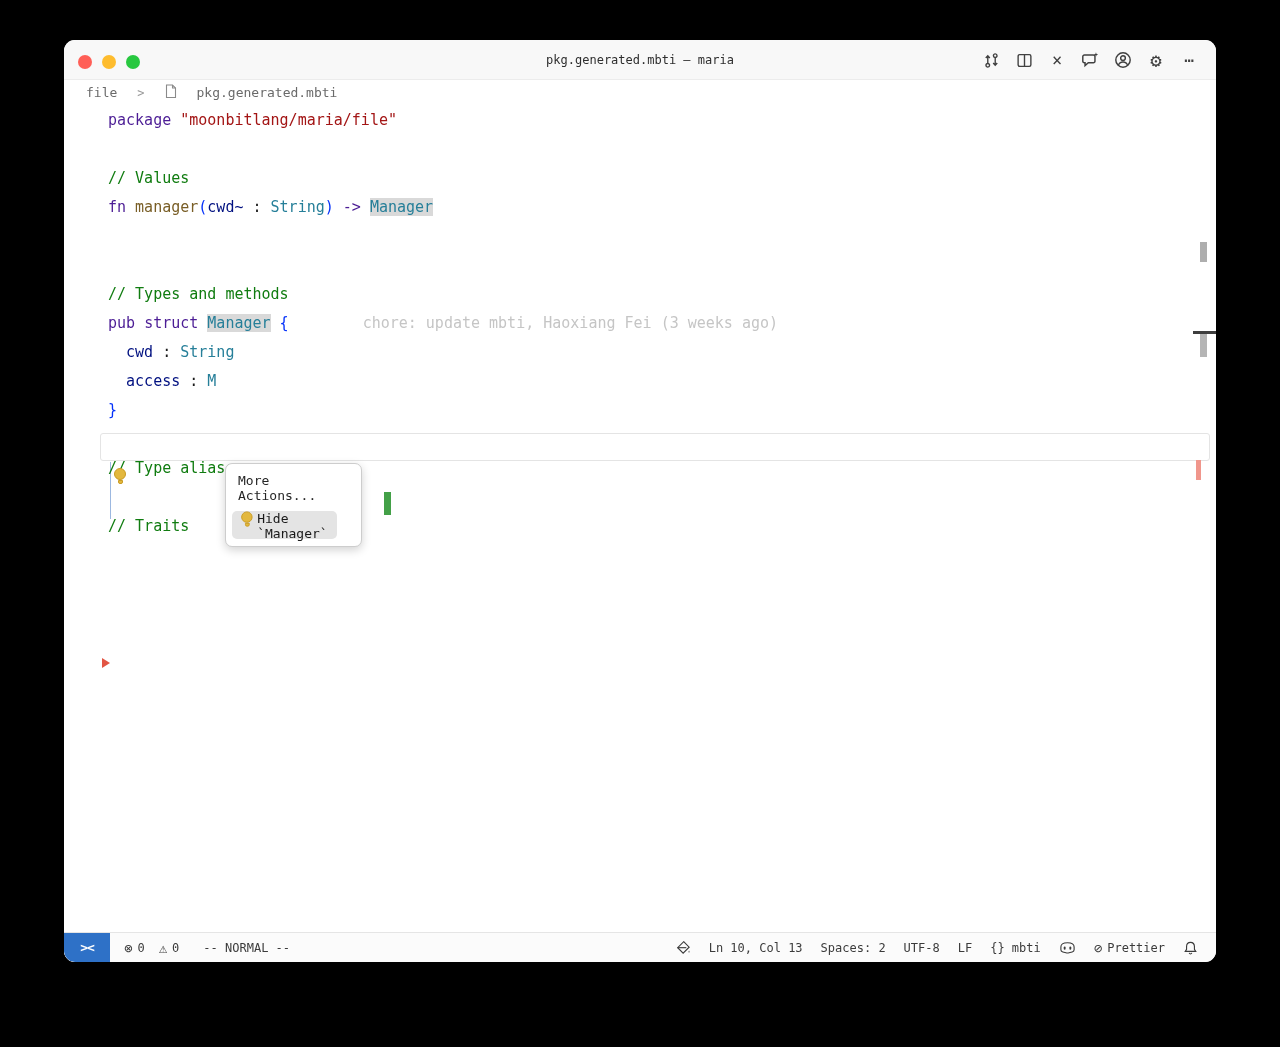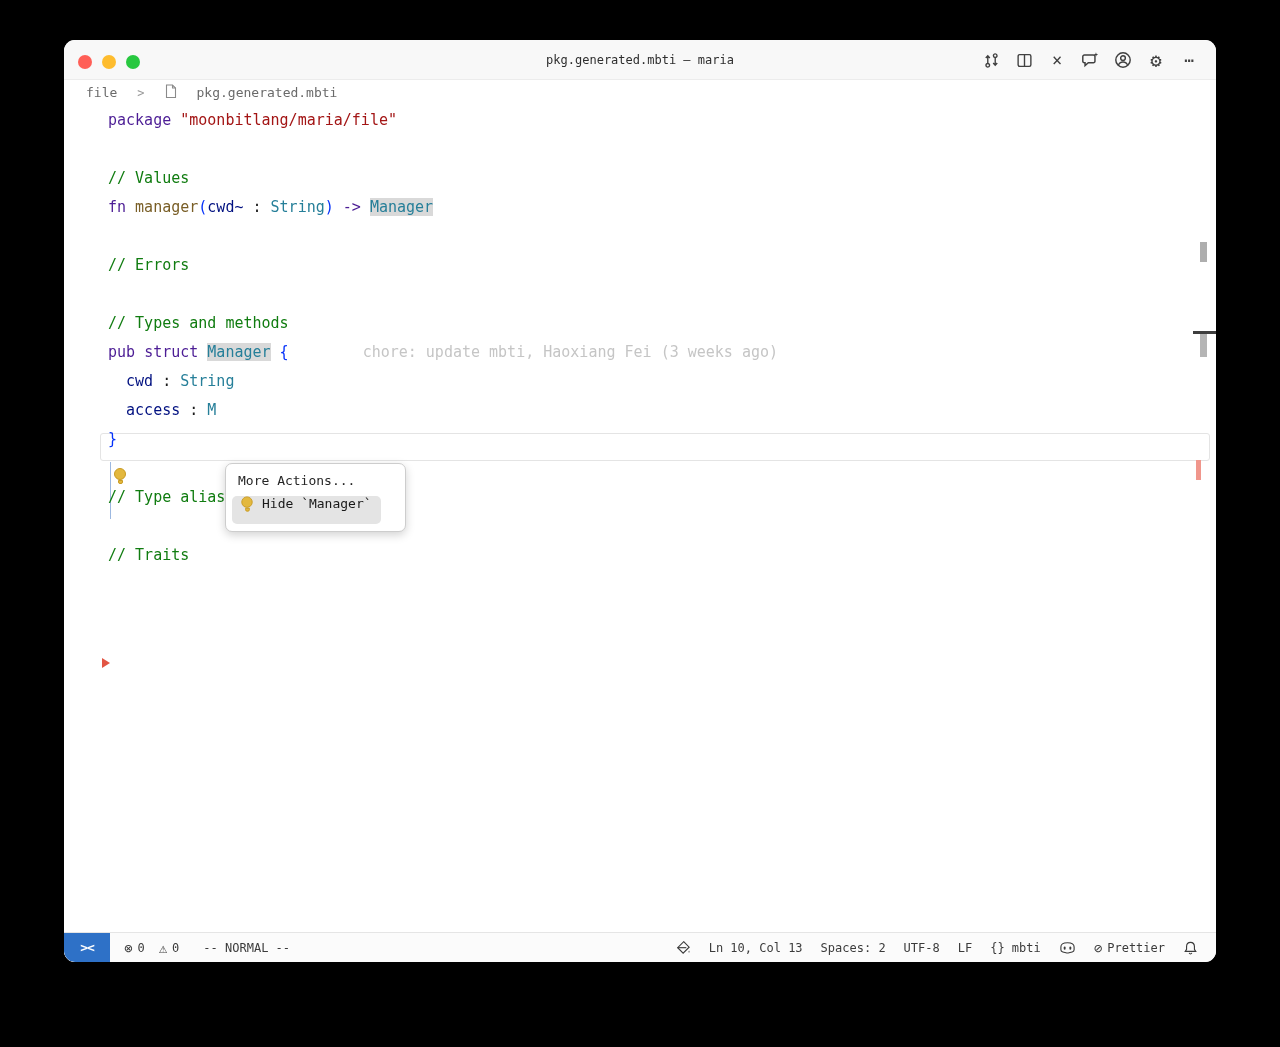--- a/index.html
+++ b/index.html
@@ -153,7 +153,6 @@
         <div class="line"><span class="tok-comment">// Values</span></div>
         <div class="line"><span class="tok-keyword">fn</span><span class="tok-plain"> </span><span class="tok-func">manager</span><span class="tok-bracket">(</span><span class="tok-param">cwd~</span><span class="tok-plain"> : </span><span class="tok-type">String</span><span class="tok-bracket">)</span><span class="tok-plain"> </span><span class="tok-keyword">-&gt;</span><span class="tok-plain"> </span><span class="tok-type hl">Manager</span></div>
         <div class="line"></div>
-        <div class="line"><span class="tok-comment">// Errors</span></div>
         <div class="line"></div>
         <div class="line"><span class="tok-comment">// Types and methods</span></div>
         <div class="line"><span class="tok-keyword">pub</span><span class="tok-plain"> </span><span class="tok-keyword">struct</span><span class="tok-plain"> </span><span class="tok-type hl">Manager</span><span class="tok-plain"> </span><span class="tok-bracket">{</span><span class="blame">chore: update mbti, Haoxiang Fei (3 weeks ago)</span></div>

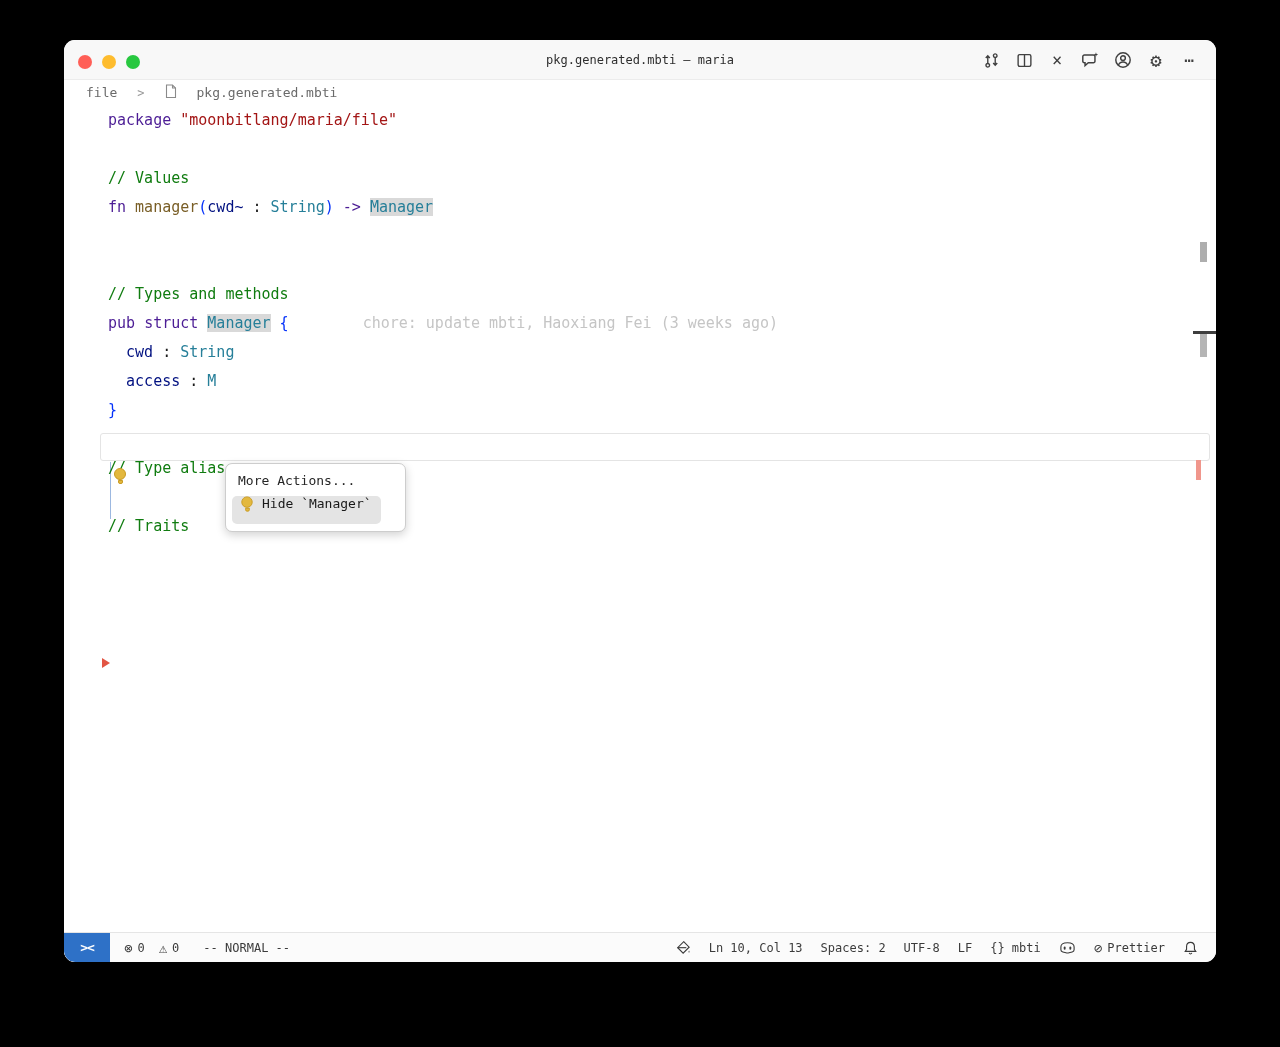--- a/index.html
+++ b/index.html
@@ -58,7 +58,7 @@
   .ov3 { left:1132px; top:355px; width:5px; height:20px; background:#f0968c; }
 
   
-  .bulb-menu { position:absolute; left:161px; top:358px; width:181px; background:#fff;
+  .bulb-menu { position:absolute; left:161px; top:358px; width:137px; background:#fff;
                border:1px solid #cdcdcd; border-radius:7px; z-index:30;
                box-shadow:0 3px 10px rgba(0,0,0,.18); padding:9px 24px 7px 6px; }
   .bulb-menu .header { font-size:13px; color:#262626; padding:0 6px 8px 6px; }

